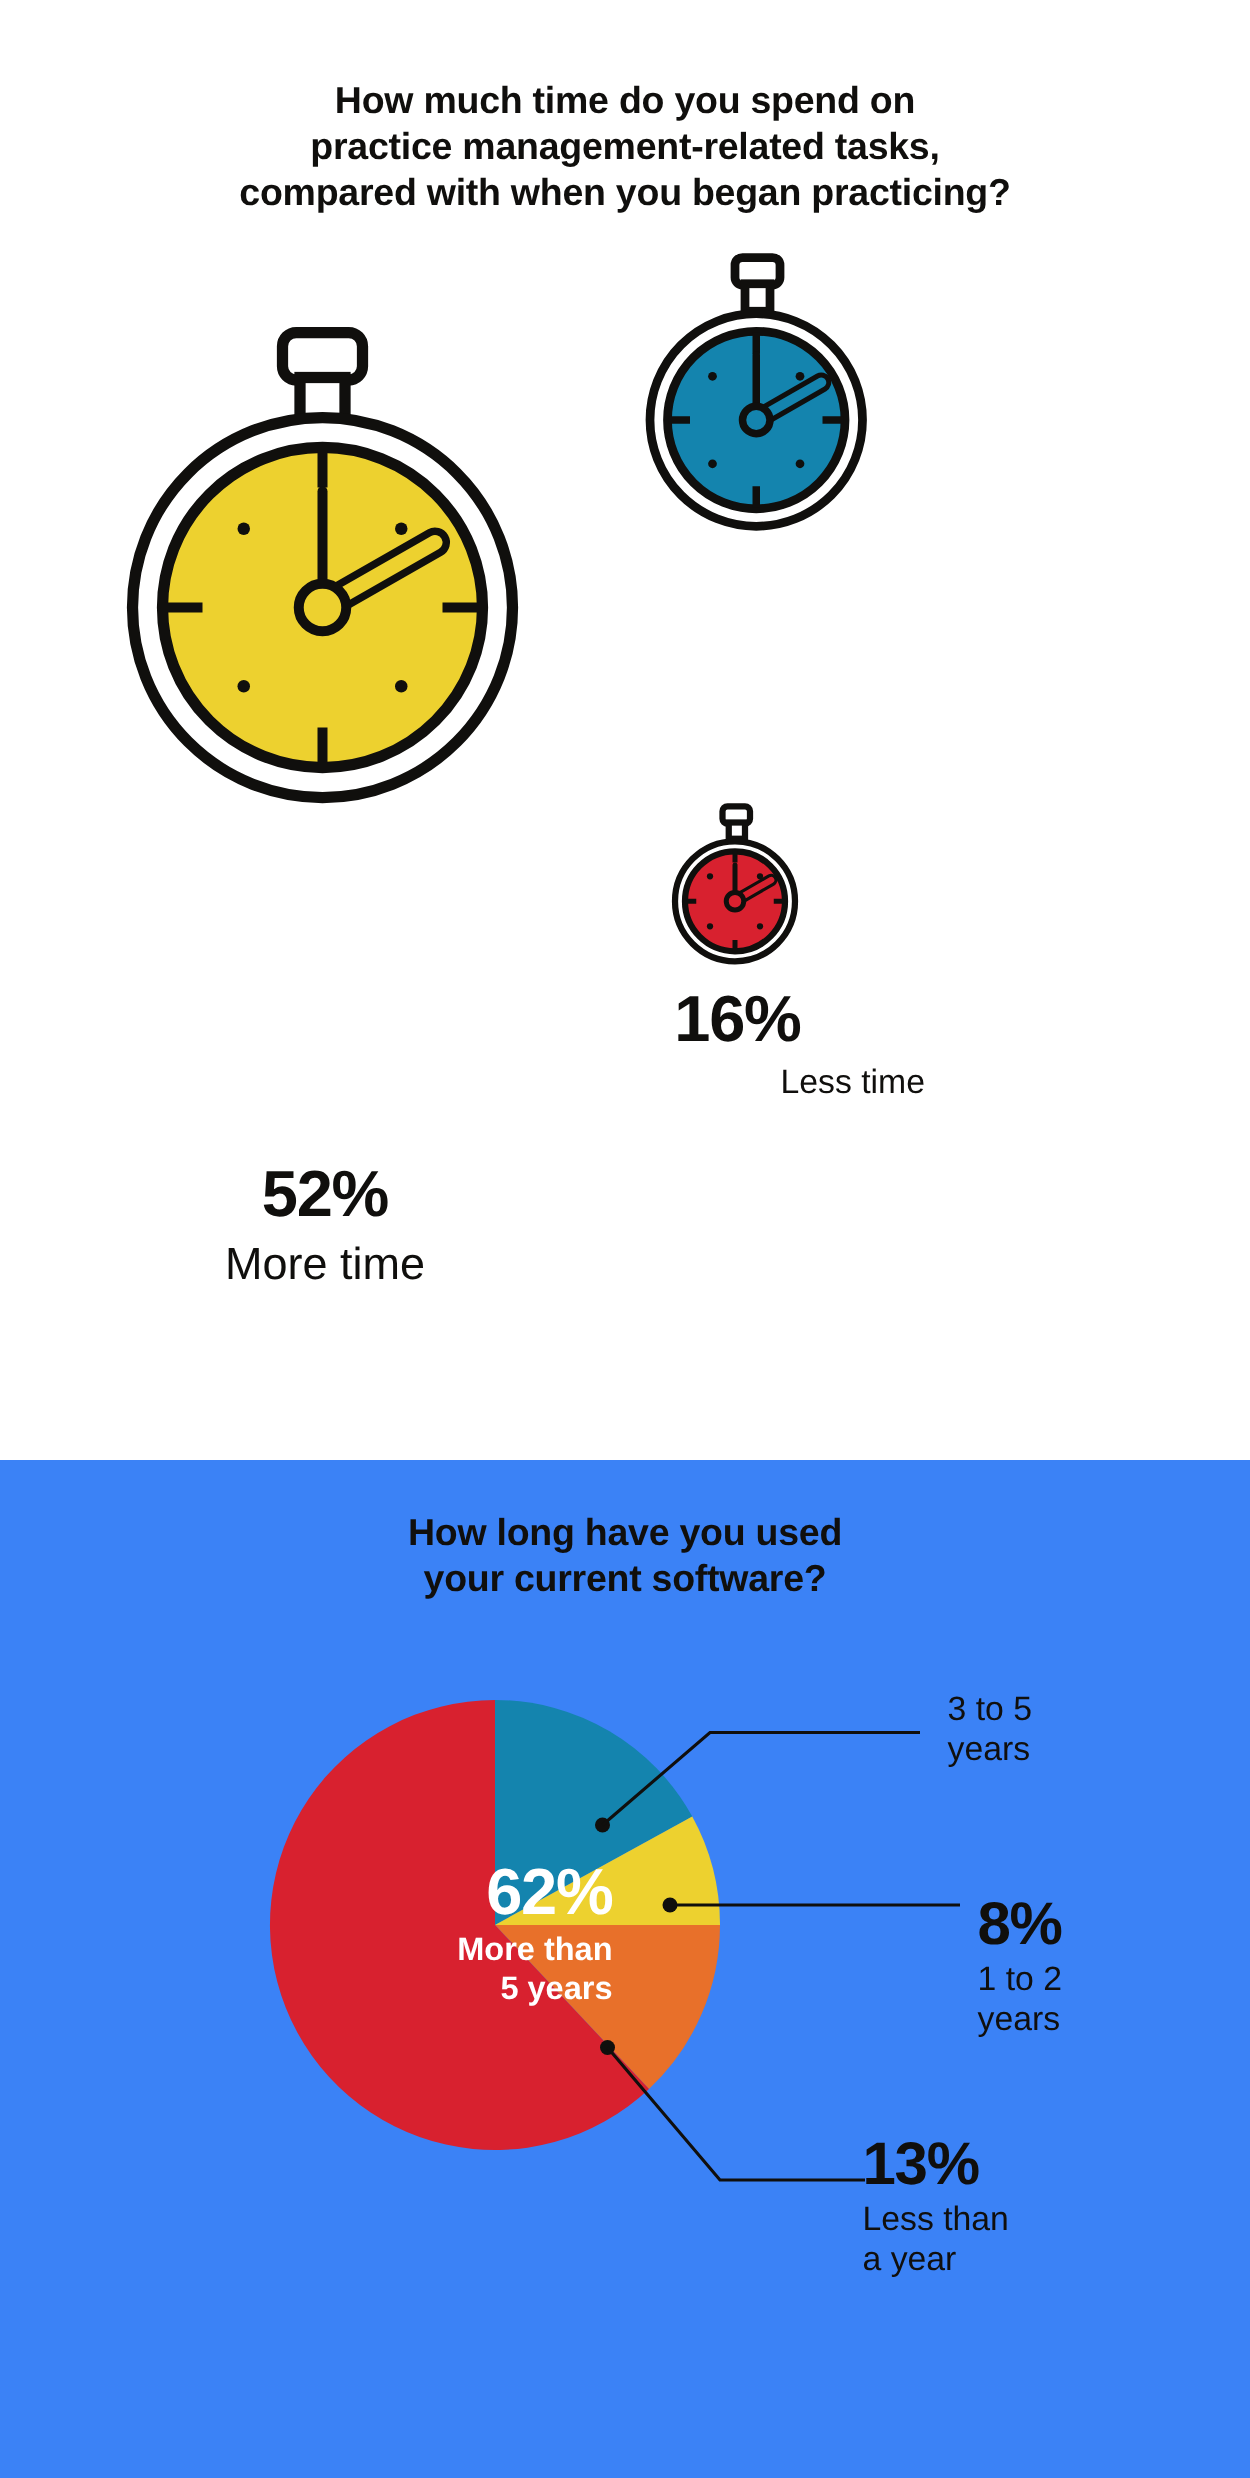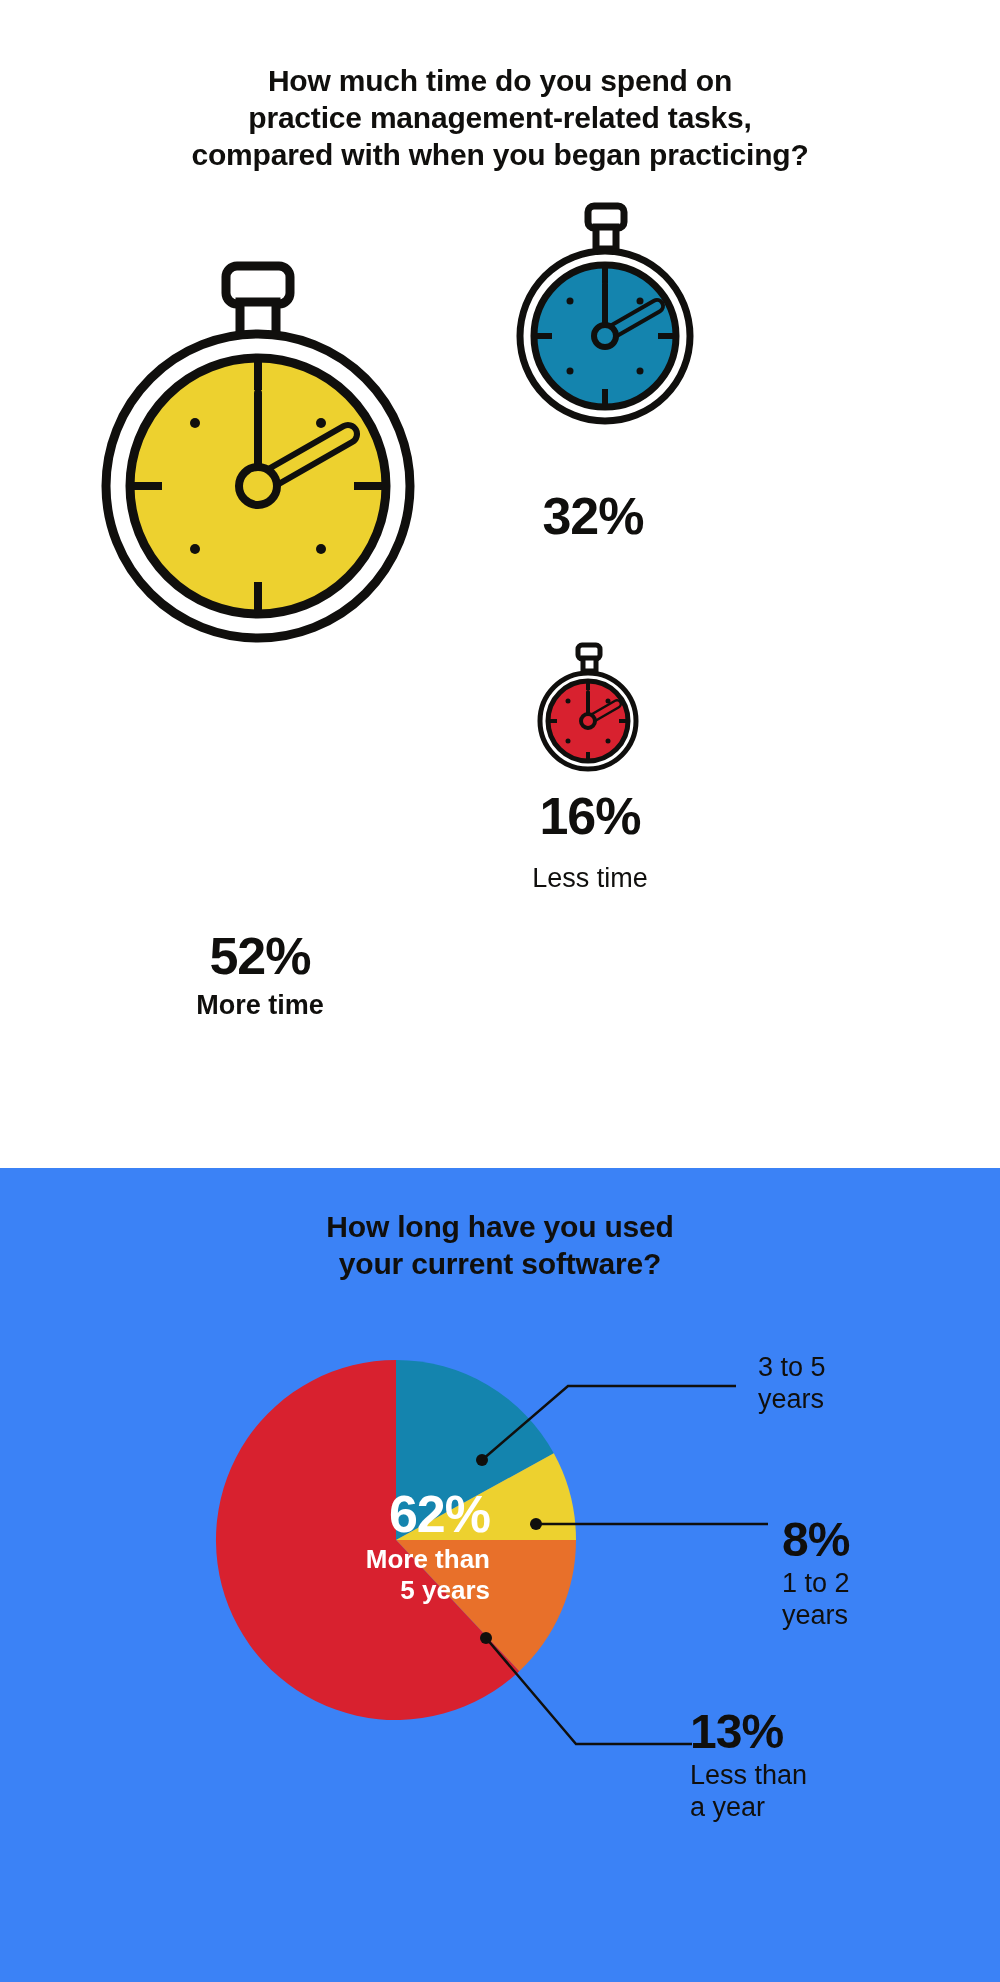--- a/index.html
+++ b/index.html
@@ -182,7 +182,6 @@
     </div>
 
     <div class="stat" id="stat-nochange">
-      <div class="pct">32%</div>
     </div>
 
     <div class="stat" id="stat-less">

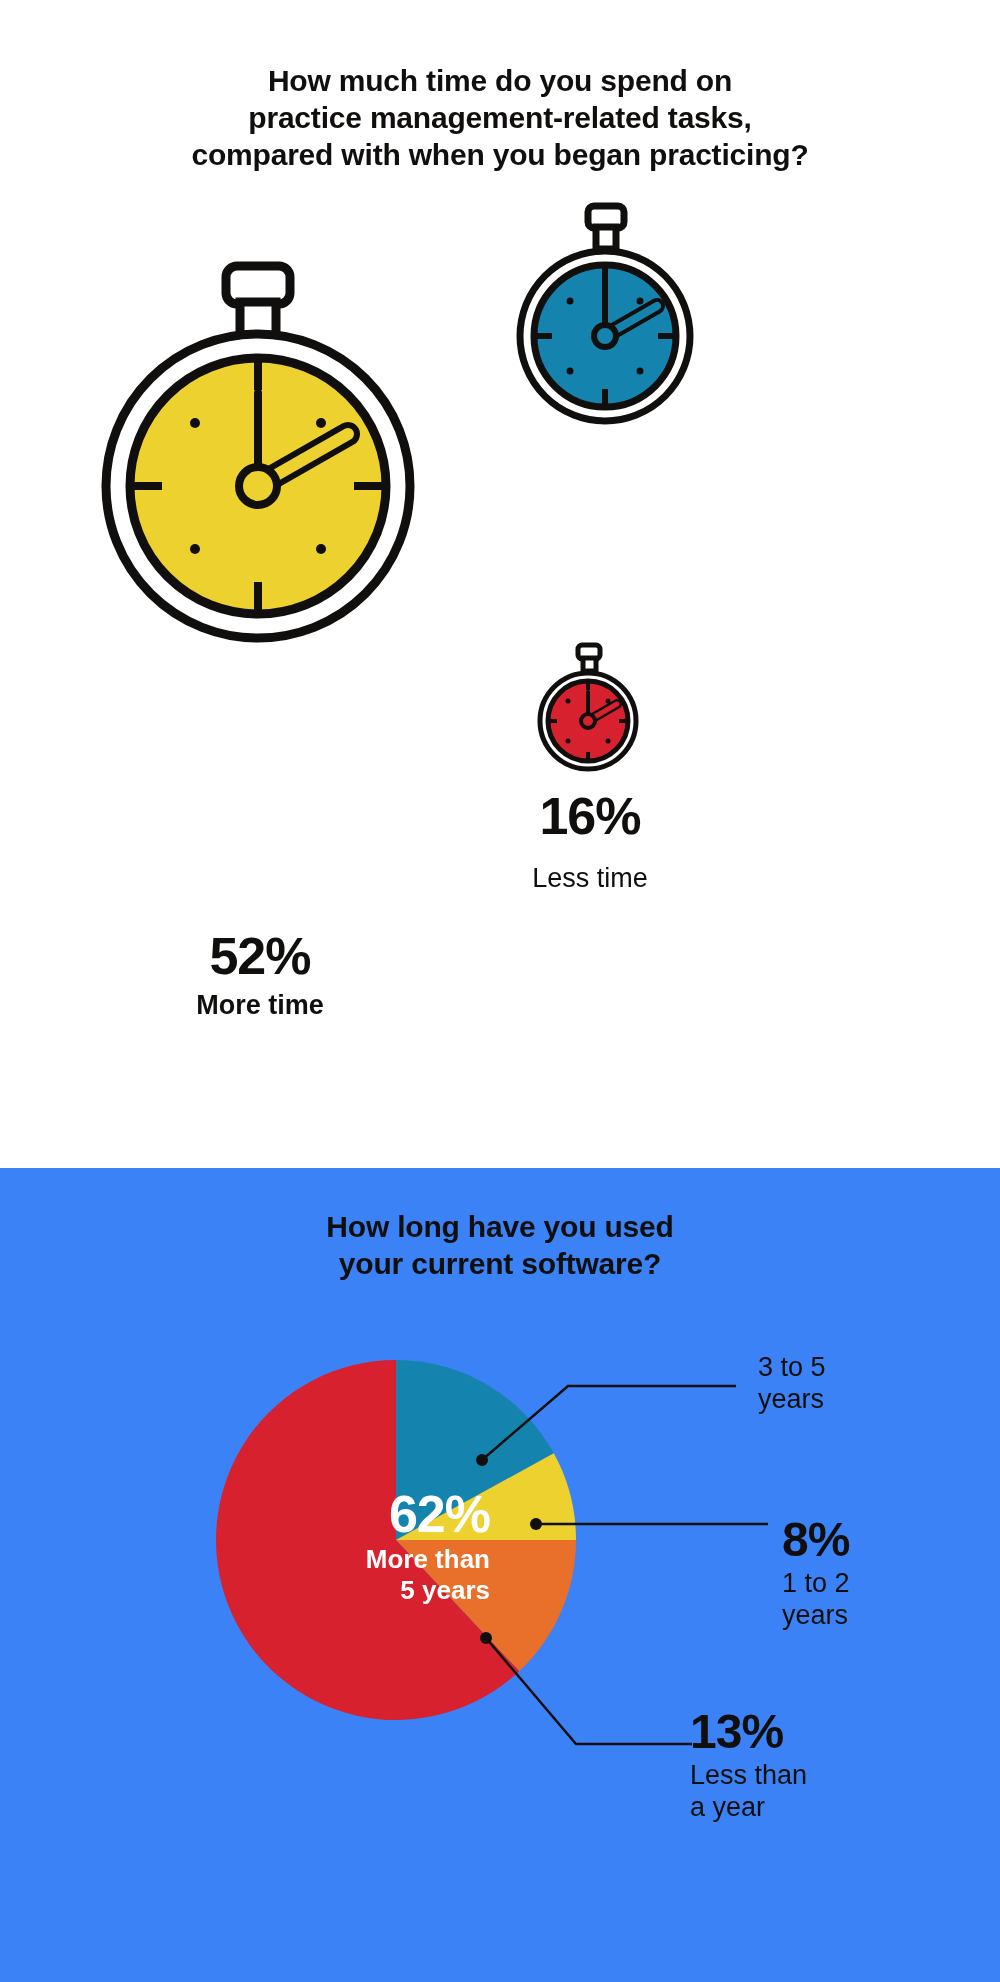--- a/index.html
+++ b/index.html
@@ -56,7 +56,7 @@
 
   #stat-less { left:440px; top:790px; width:300px; }
   #stat-less .pct { font-size:52px; }
-  #stat-less .cap { font-size:27px; margin-top:21px; }
+  #stat-less .cap { font-size:27px; margin-top:8px;text-align:right; }
 
   
   #section-pie {

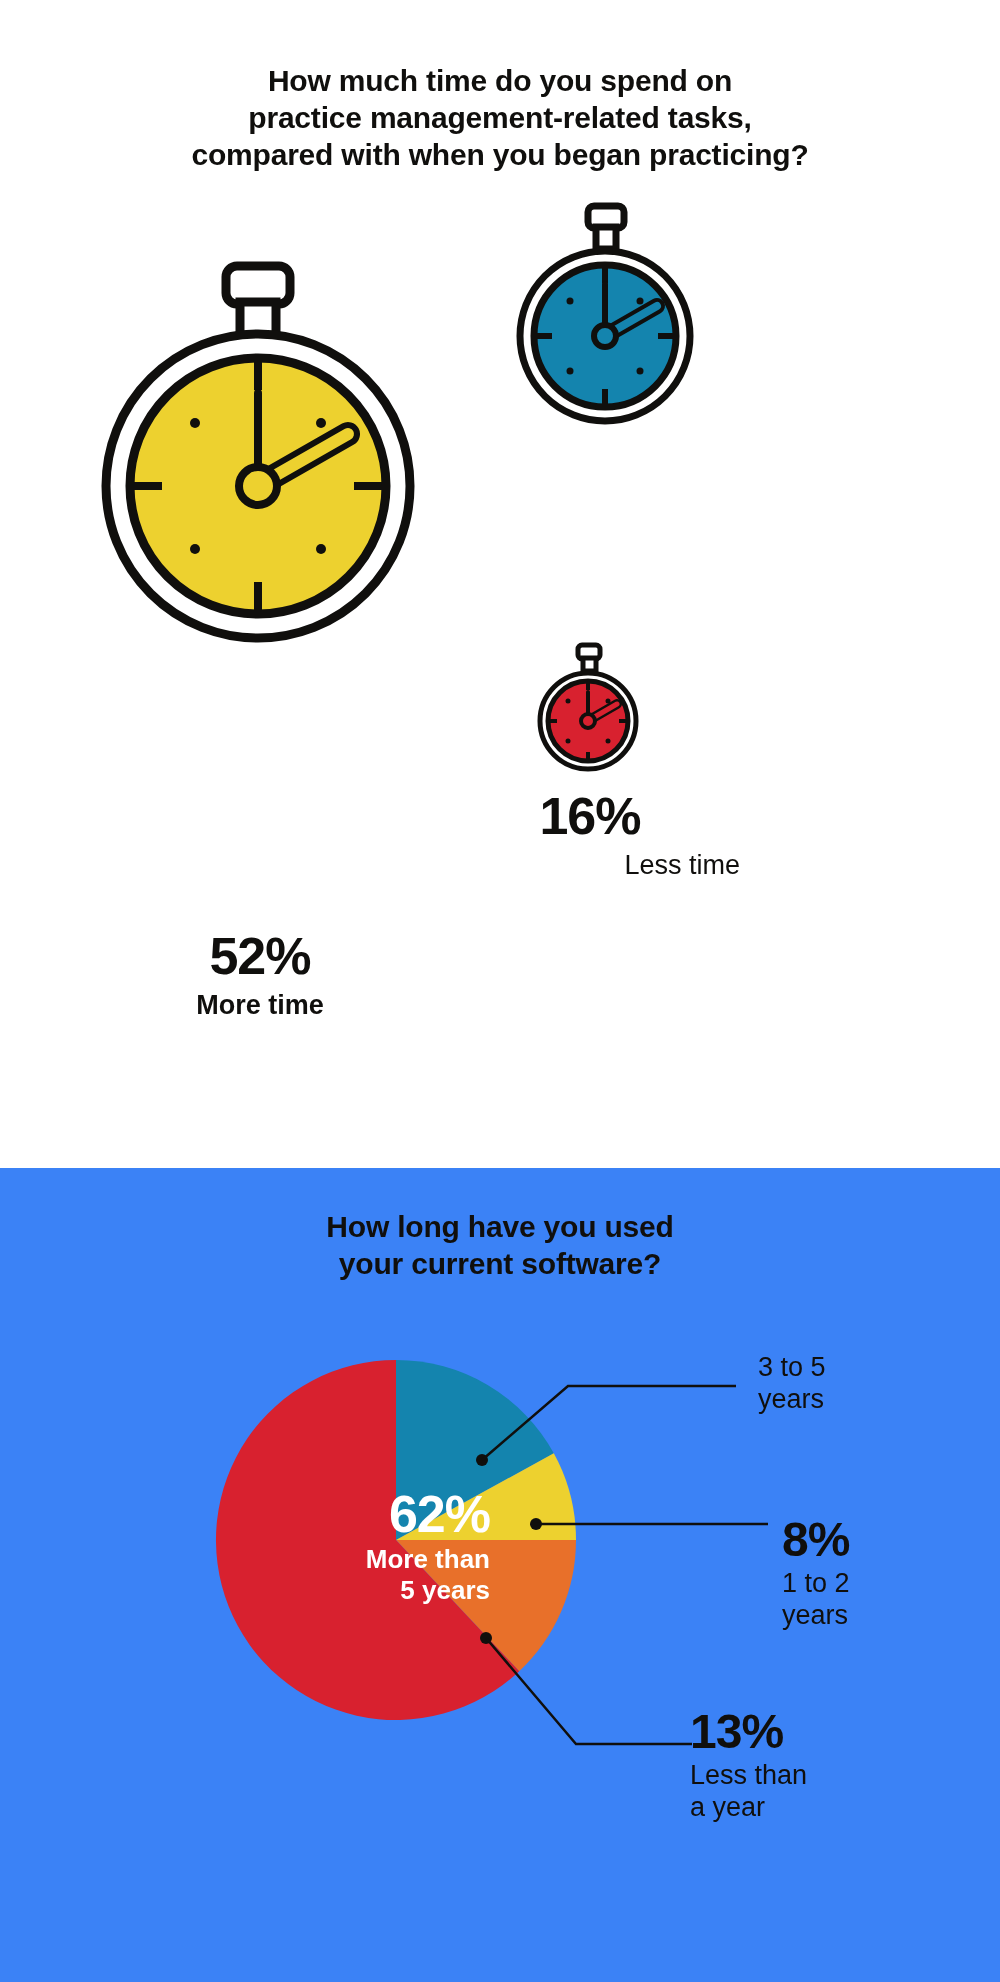--- a/index.html
+++ b/index.html
@@ -48,7 +48,7 @@
 
   #stat-more  { left:110px; top:930px; width:300px; }
   #stat-more .pct { font-size:52px; }
-  #stat-more .cap { font-size:27px; margin-top:8px;font-weight:bold; }
+  #stat-more .cap { font-size:36px; margin-top:8px; }
 
   #stat-nochange { left:438px; top:490px; width:310px; }
   #stat-nochange .pct { font-size:52px; }

